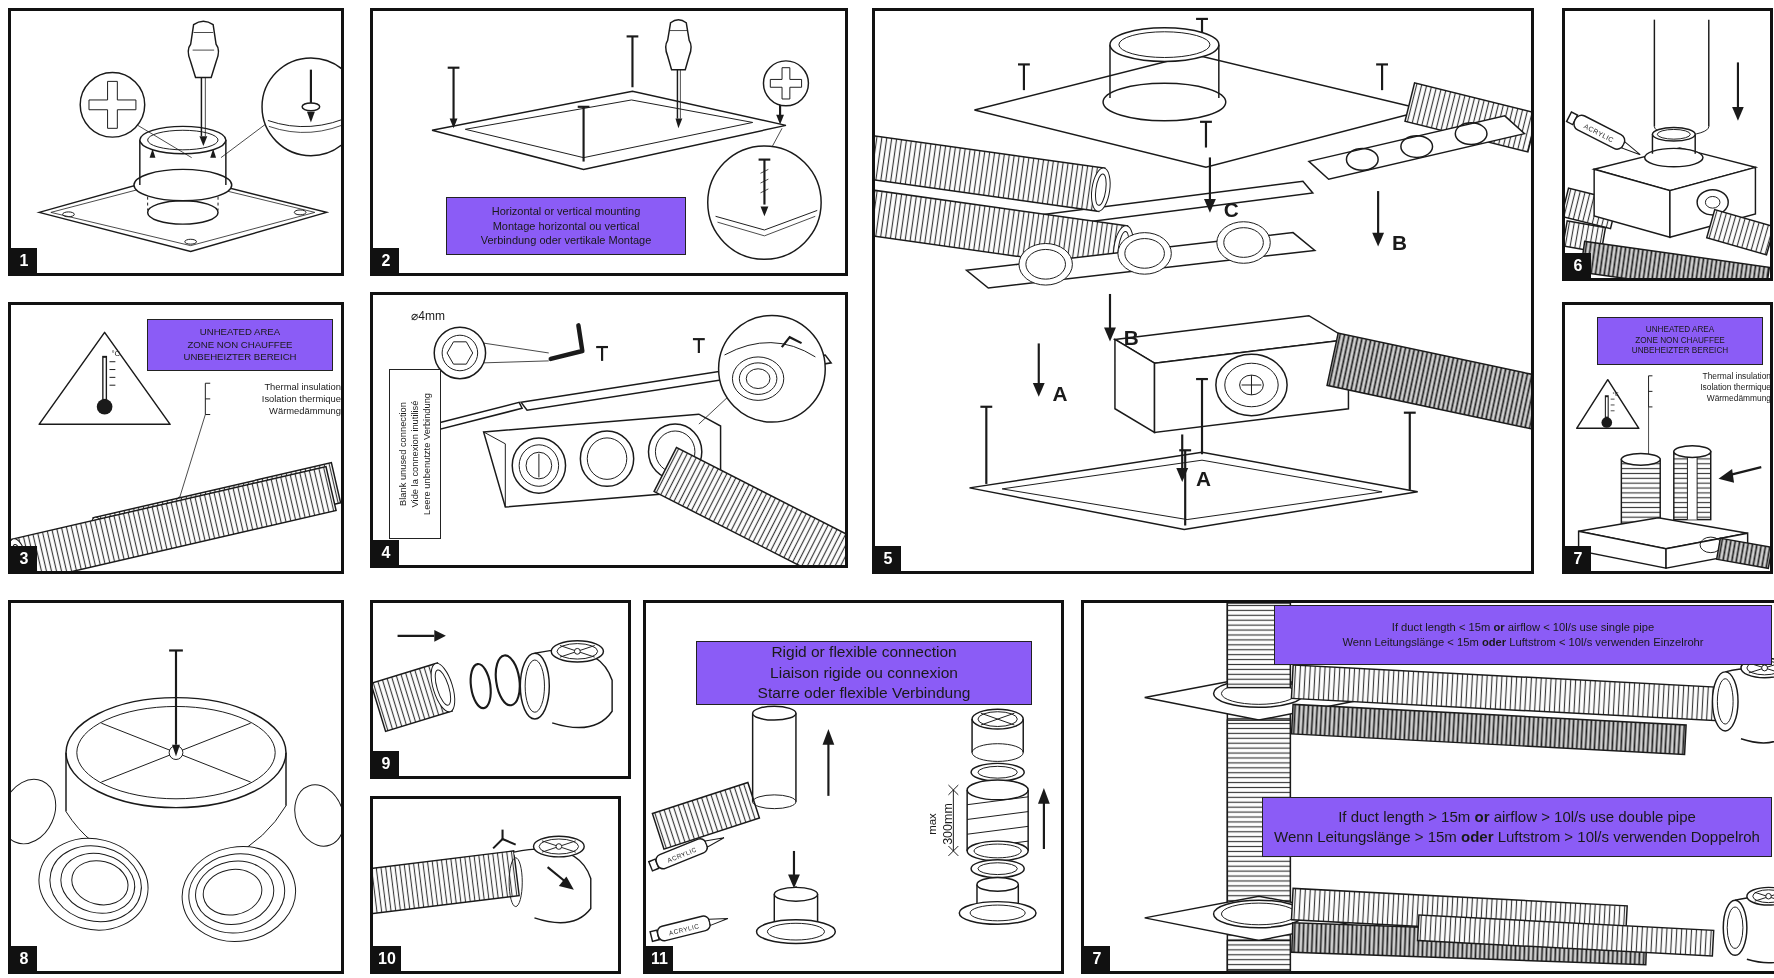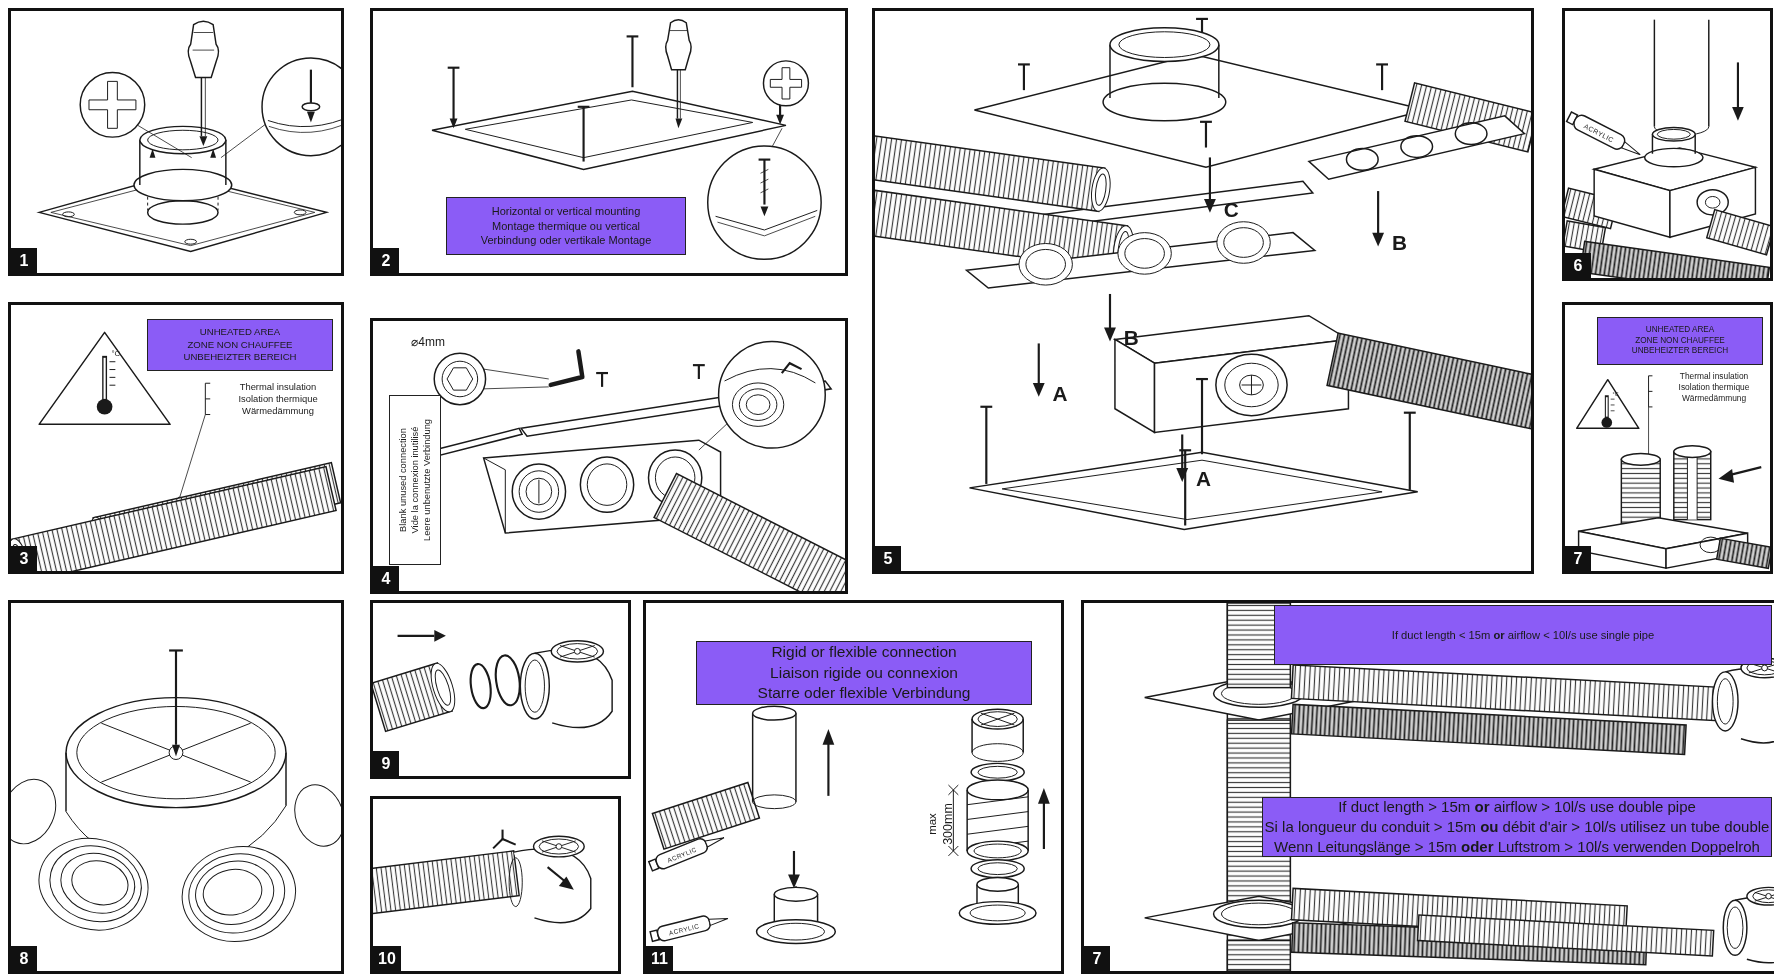--- a/index.html
+++ b/index.html
@@ -145,7 +145,7 @@
     </svg>
     <div class="tbox" style="left:73px;top:186px;width:238px;height:56px;font-size:11px">
       <div>Horizontal or vertical mounting</div>
-      <div>Montage thermique ou vertical</div>
+      <div>Montage horizontal ou vertical</div>
       <div>Verbindung oder vertikale Montage</div>
     </div>
     <div class="badge">2</div>

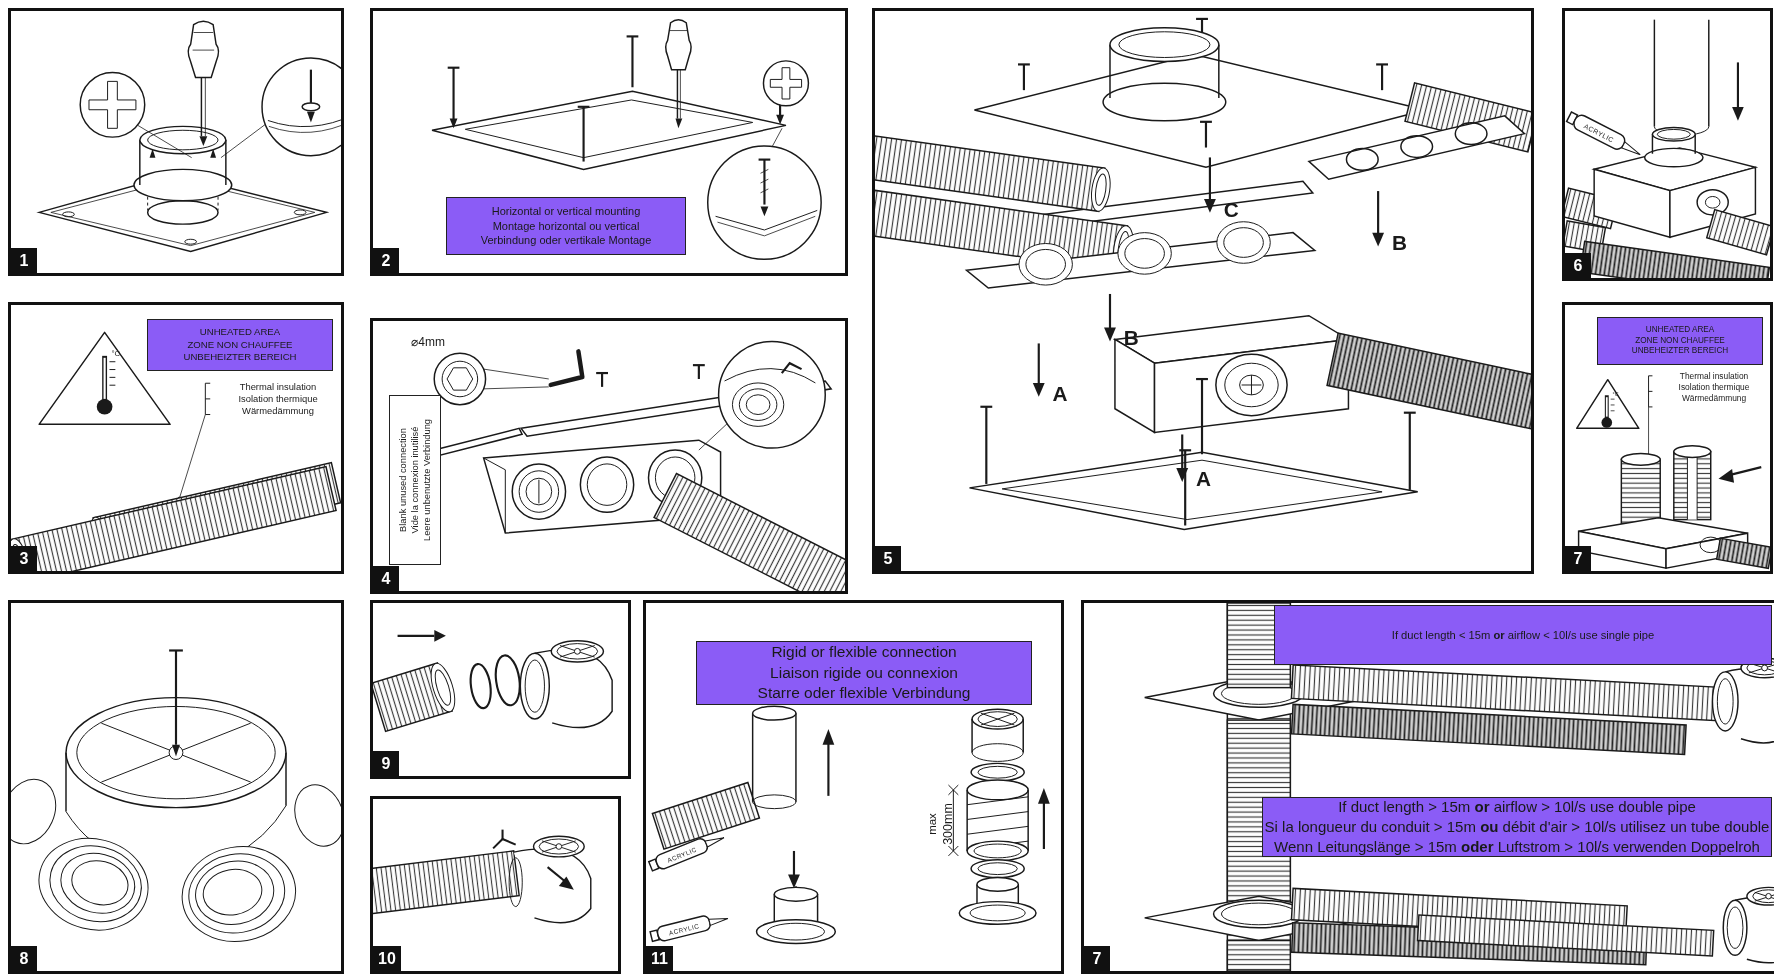--- a/index.html
+++ b/index.html
@@ -361,7 +361,7 @@
     <div class="badge">3</div>
   </div>
 
-  <div class="panel" style="left:370px;top:318px;width:478px;height:276px">
+  <div class="panel" style="left:370px;top:292px;width:478px;height:276px">
     <svg class="art" viewBox="0 0 478 272">
       <g>
         <circle class="w" cx="88" cy="58" r="26"></circle>

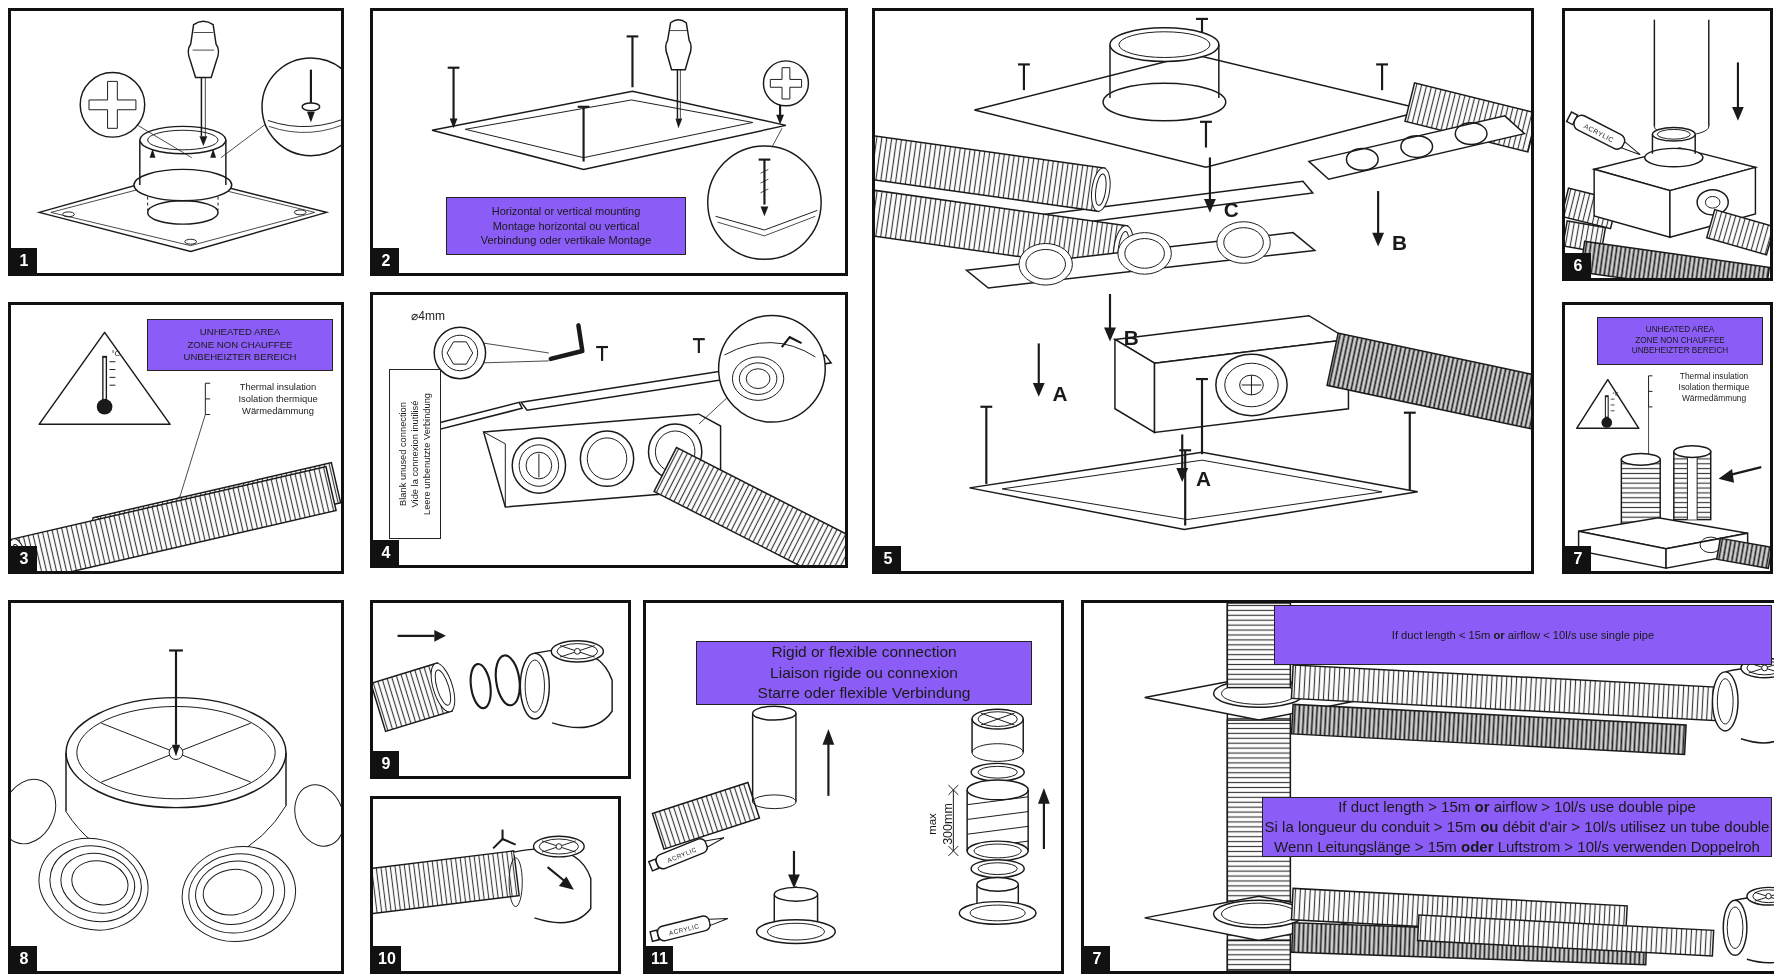--- a/index.html
+++ b/index.html
@@ -12,7 +12,7 @@
   .tbox{position:absolute;background:#8b5cf6;border:1.5px solid #222;display:flex;flex-direction:column;
         justify-content:center;text-align:center;z-index:4;}
   .tbox div{line-height:1.32;white-space:nowrap;}
-  .lbls{position:absolute;text-align:center;z-index:4;}
+  .lbls{position:absolute;text-align:right;z-index:4;}
   .lbls div{line-height:1.3;white-space:nowrap;}
   .vbox{position:absolute;border:1.2px solid #222;background:#fff;z-index:4;}
   .vrot{position:absolute;left:0;top:0;transform:rotate(-90deg) translateX(-168px);transform-origin:0 0;

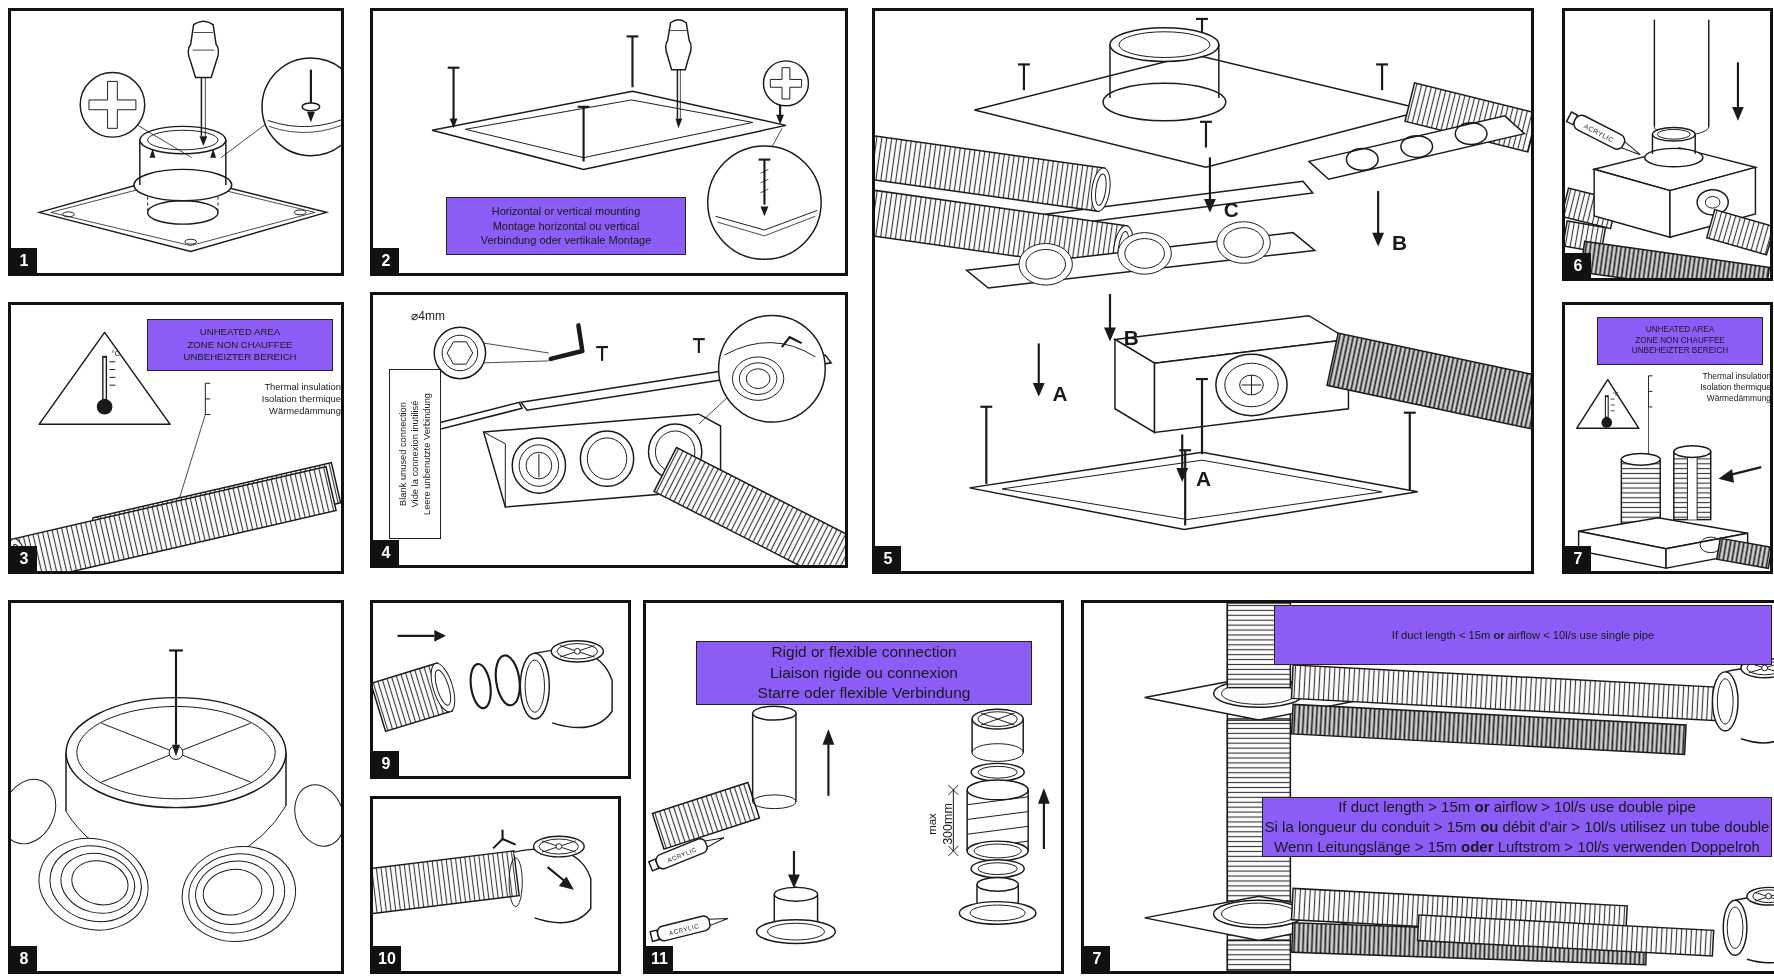--- a/index.html
+++ b/index.html
@@ -733,6 +733,7 @@
     </svg>
     <div class="tbox" style="left:190px;top:2px;width:496px;height:58px;font-size:11.2px">
       <div><span>If duct length &lt; 15m </span><span class="b">or</span><span> airflow &lt; 10l/s use single pipe</span></div>
+      <div><span>Wenn Leitungslänge &lt; 15m </span><span class="b">oder</span><span> Luftstrom &lt; 10l/s verwenden Einzelrohr</span></div>
     </div>
     <div class="tbox" style="left:178px;top:194px;width:508px;height:58px;font-size:15px">
       <div><span>If duct length &gt; 15m </span><span class="b">or</span><span> airflow &gt; 10l/s use double pipe</span></div>

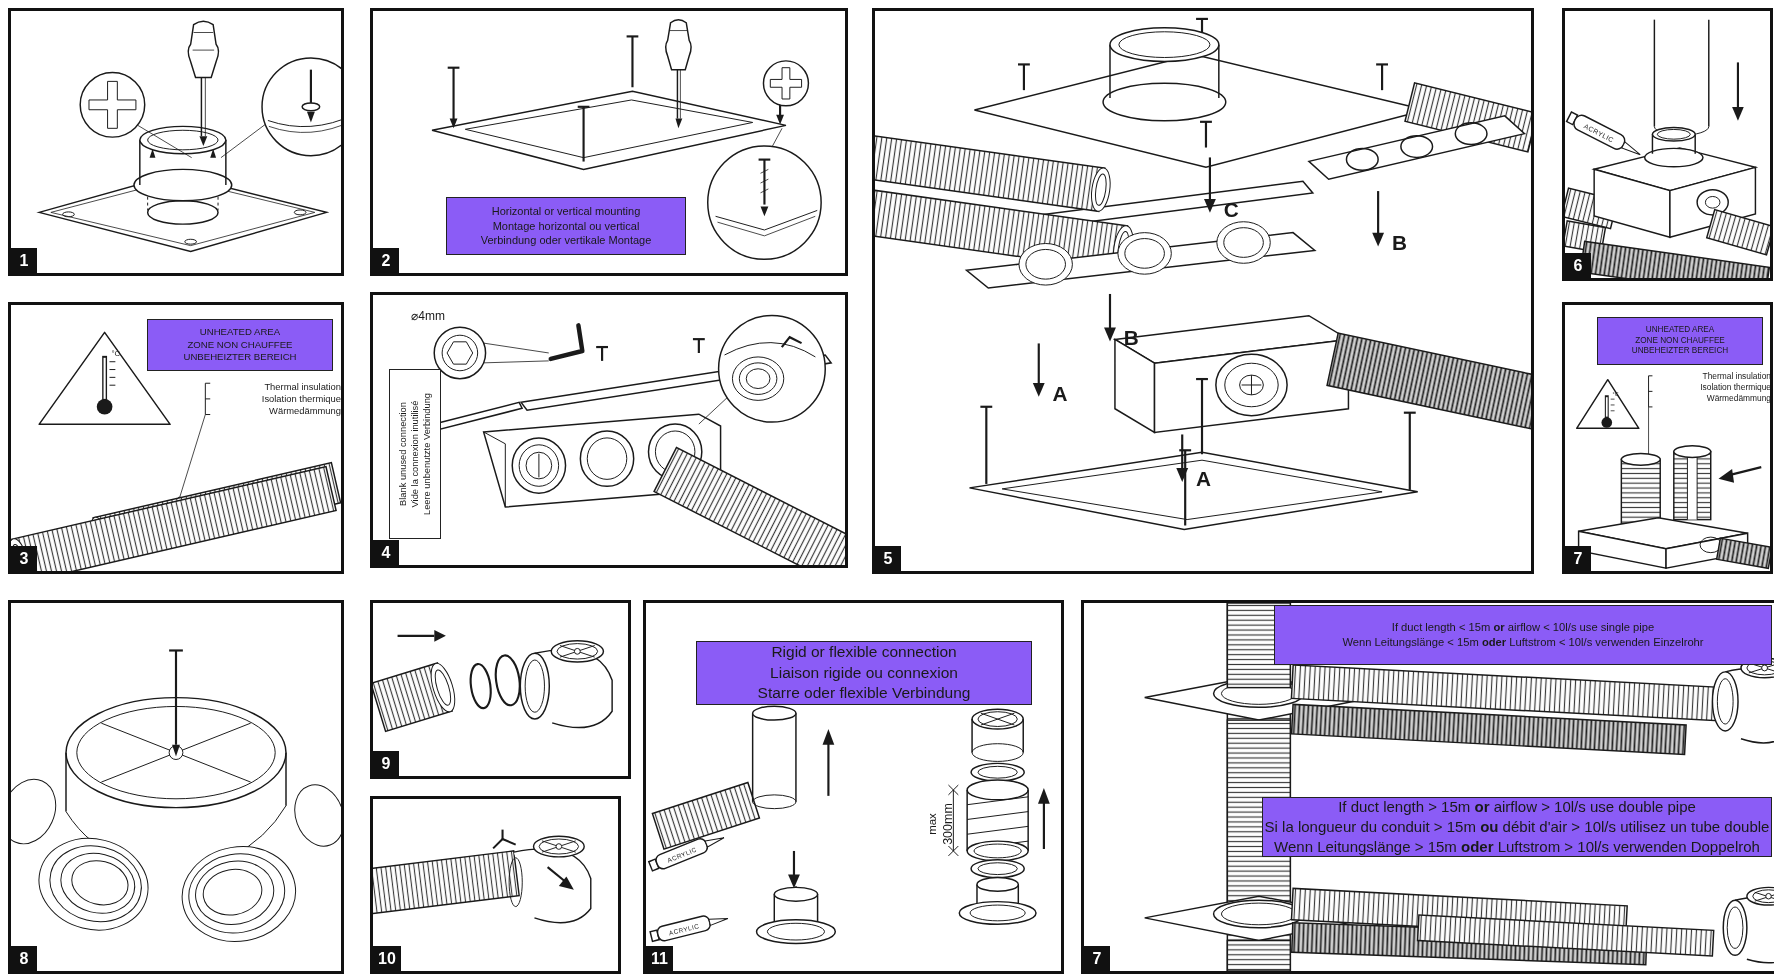--- a/index.html
+++ b/index.html
@@ -737,7 +737,6 @@
     </div>
     <div class="tbox" style="left:178px;top:194px;width:508px;height:58px;font-size:15px">
       <div><span>If duct length &gt; 15m </span><span class="b">or</span><span> airflow &gt; 10l/s use double pipe</span></div>
-      <div><span>Si la longueur du conduit &gt; 15m </span><span class="b">ou</span><span> débit d'air &gt; 10l/s utilisez un tube double</span></div>
       <div><span>Wenn Leitungslänge &gt; 15m </span><span class="b">oder</span><span> Luftstrom &gt; 10l/s verwenden Doppelroh</span></div>
     </div>
     <div class="badge">7</div>

